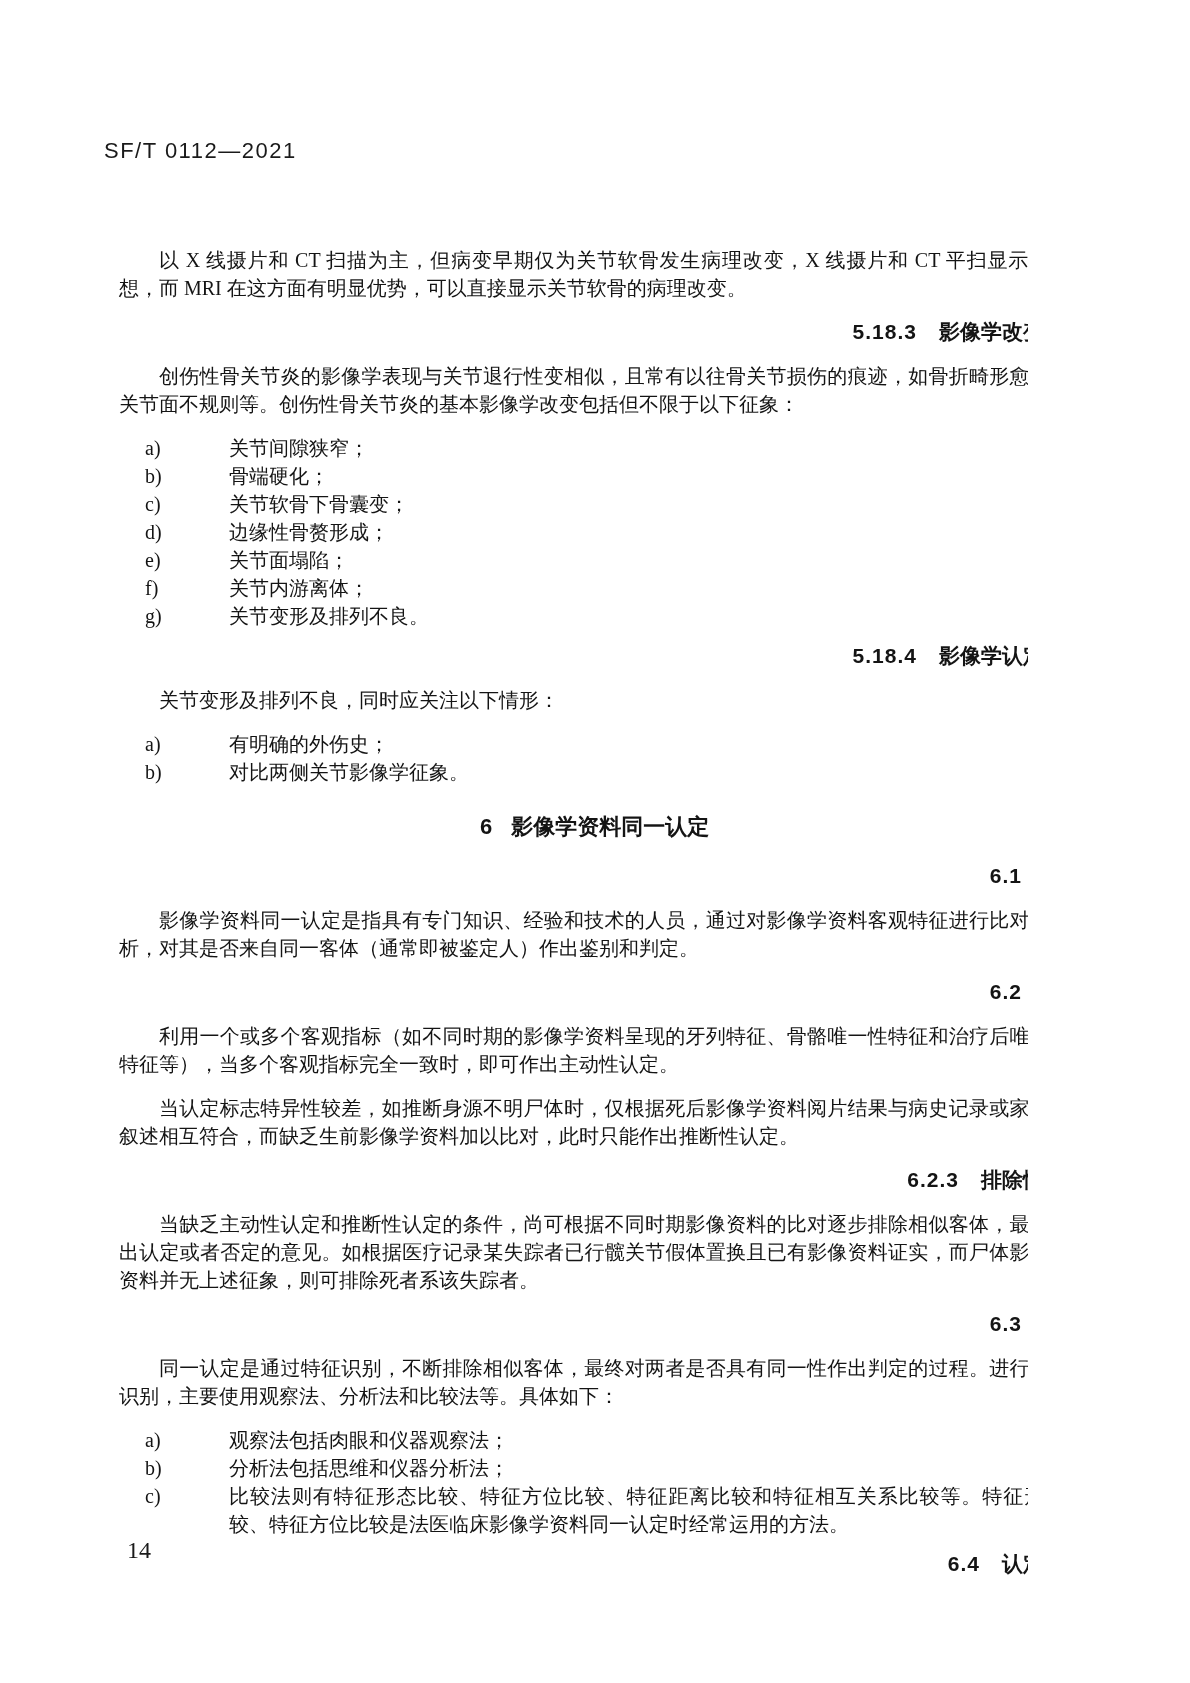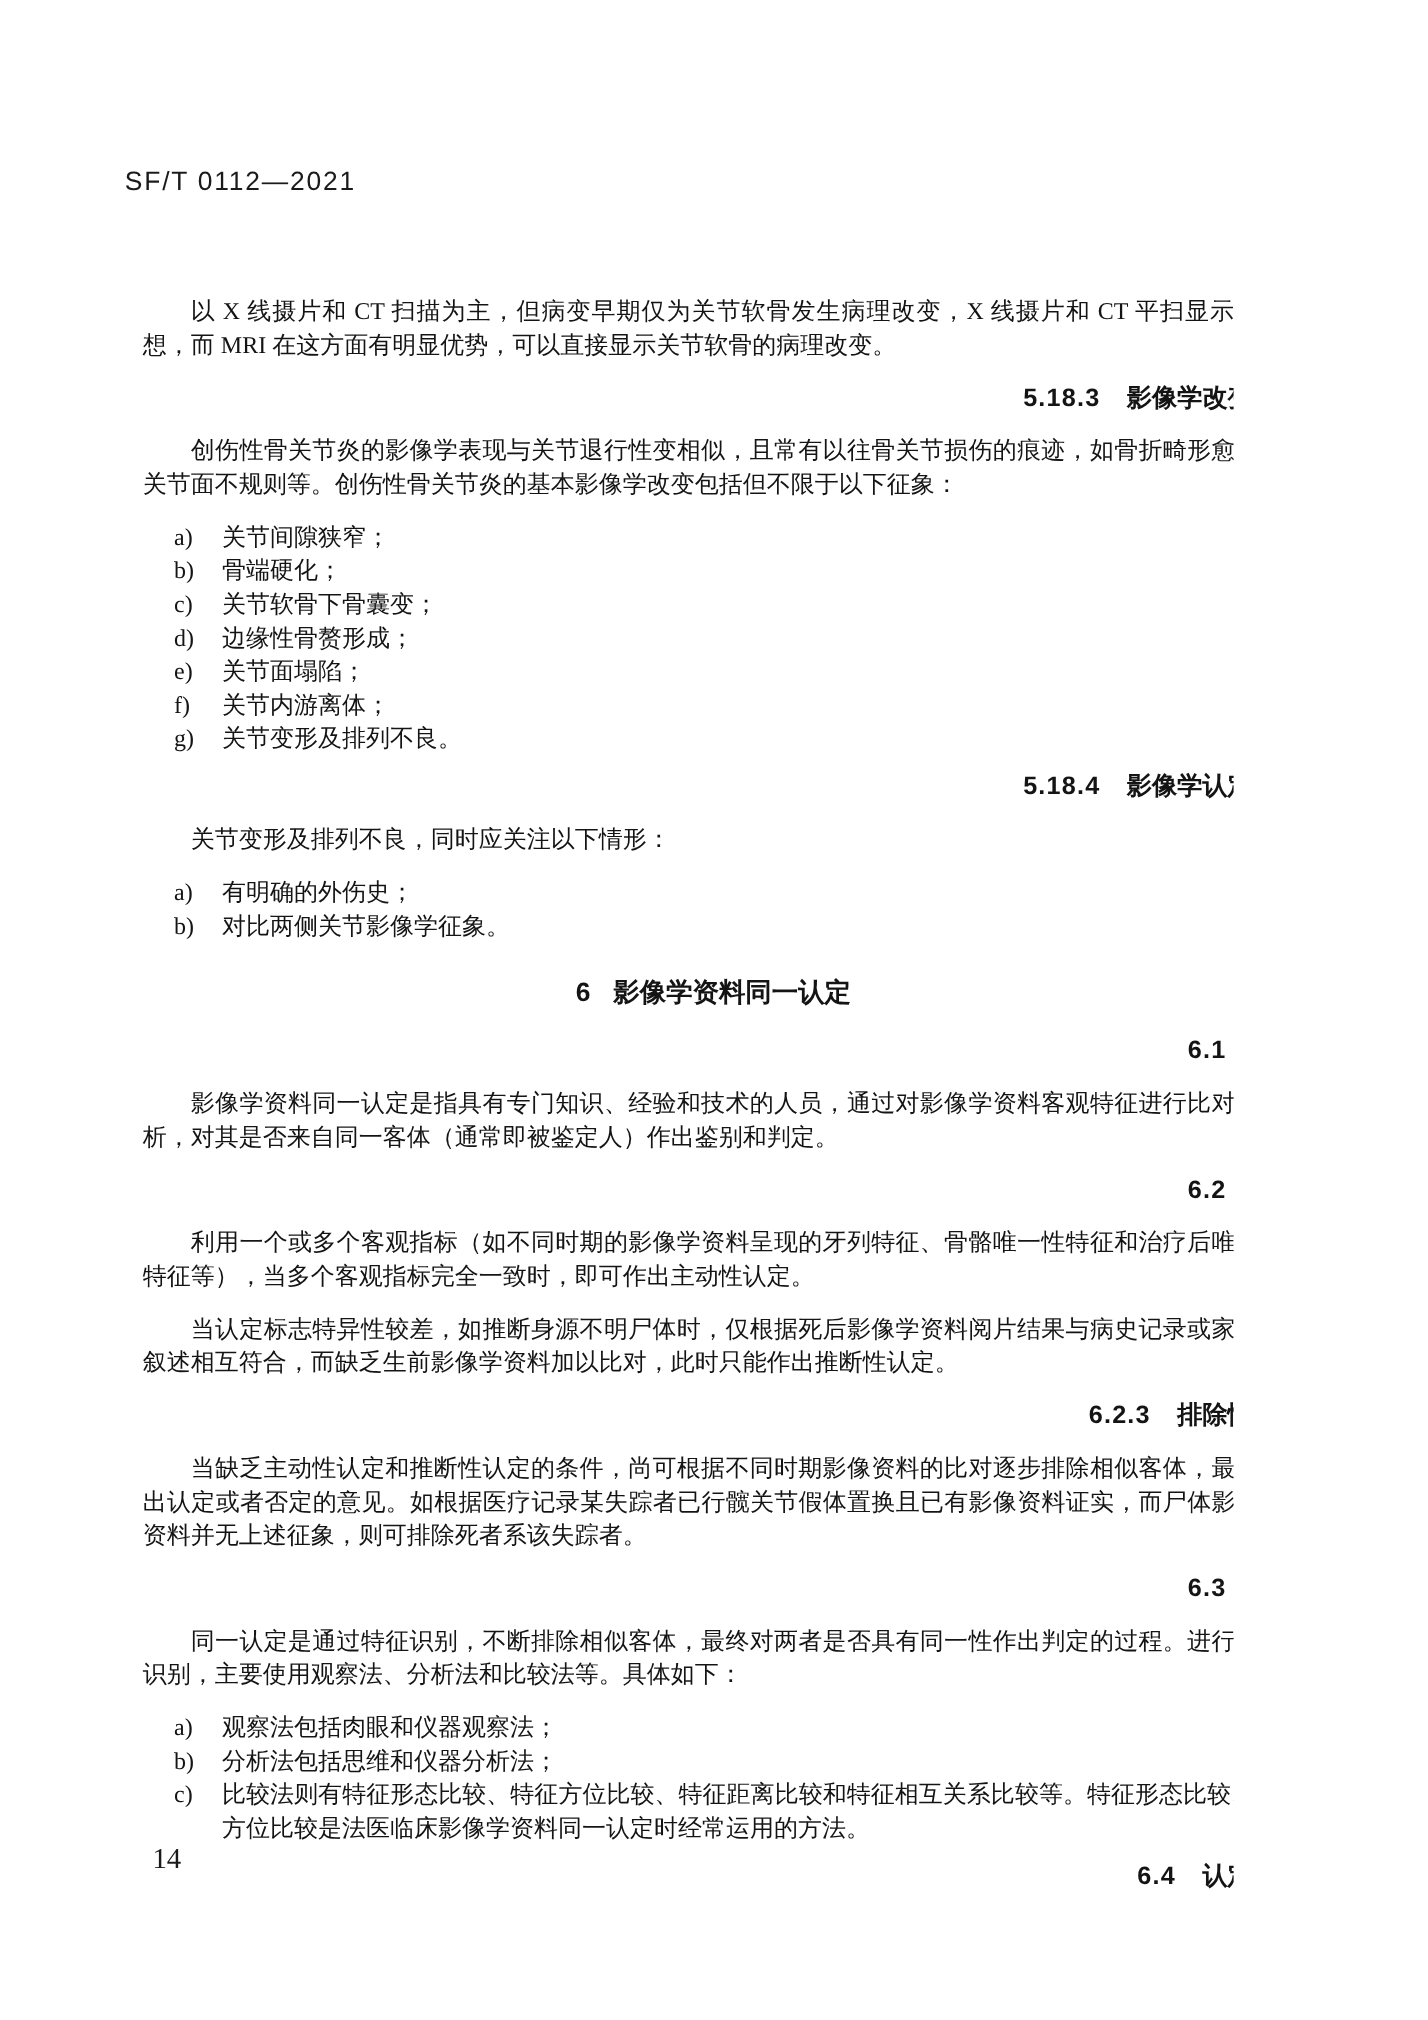--- a/index.html
+++ b/index.html
@@ -39,7 +39,7 @@
   .list{margin:0;}
   .li{display:flex;padding-left:42px;}
   .li-label{flex:0 0 40px;}
-  .li-text{flex:1;text-align:justify;}
+  .li-text{flex:1;text-align:justify;margin-left:44px;}
   .page-number{
     position:absolute;top:1537px;left:127px;
     font-size:24px;color:#1a1a1a;

